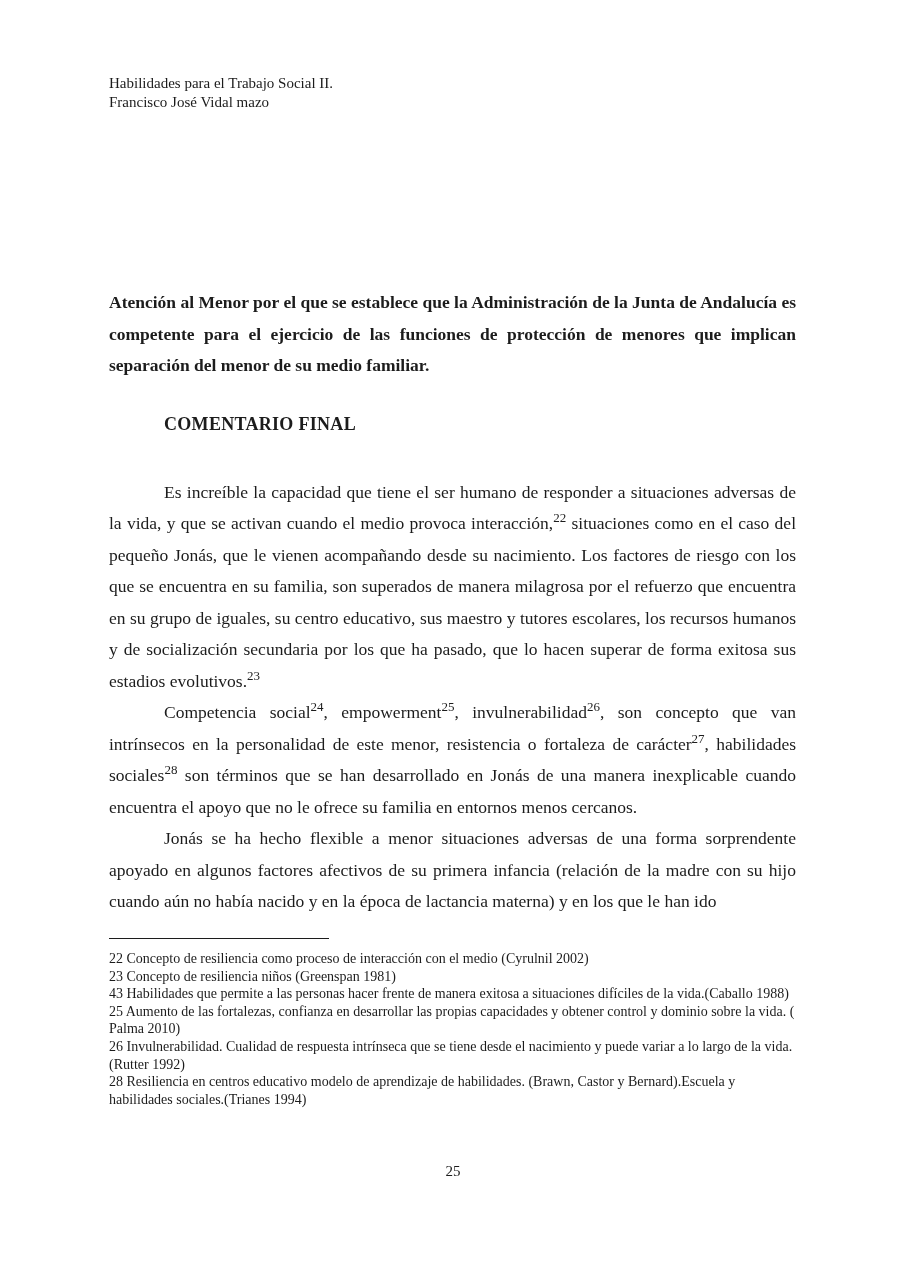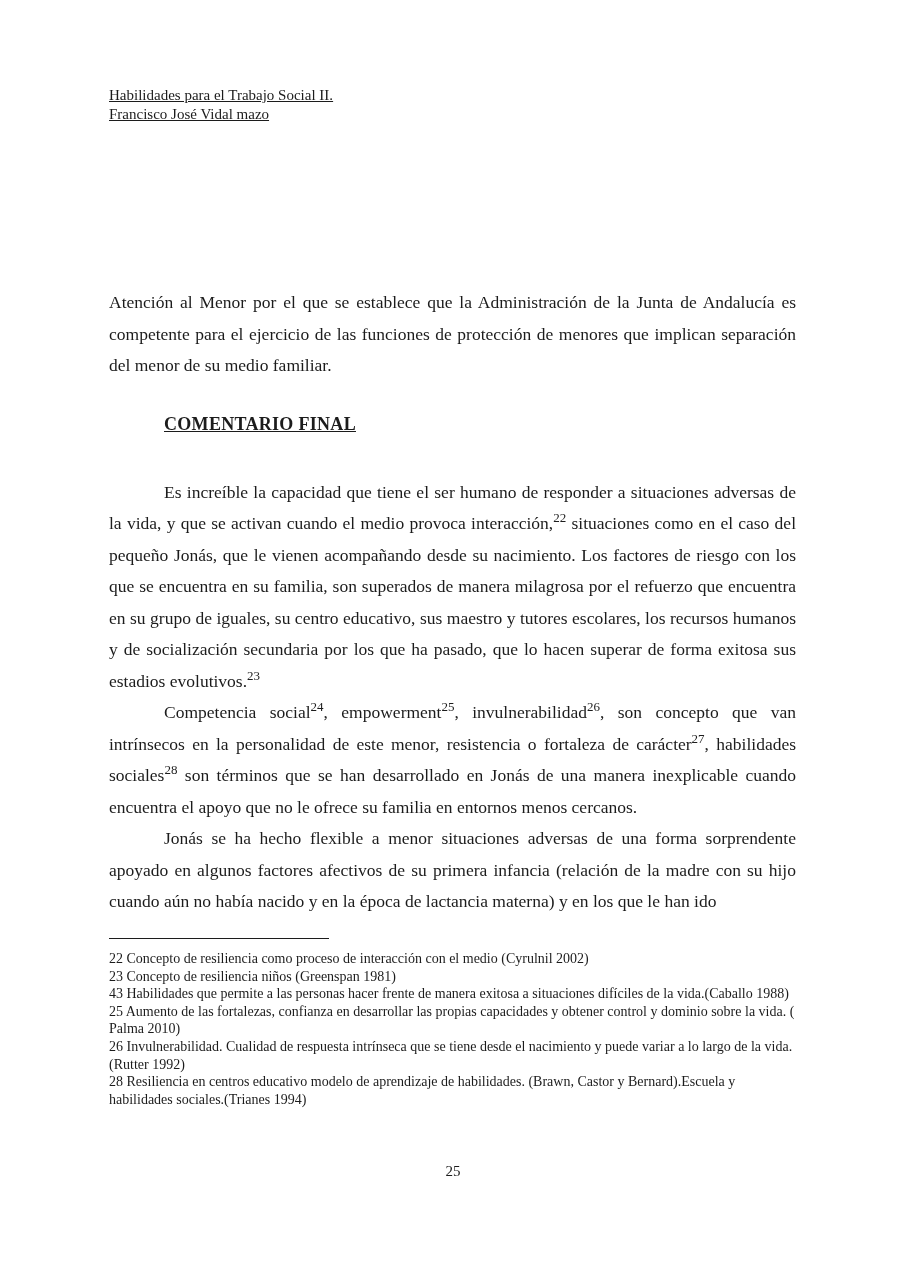--- a/index.html
+++ b/index.html
@@ -16,11 +16,10 @@
   .header {
     position: absolute;
     left: 109px;
-    top: 86px;
+    top: 74px;
     font-size: 15px;
     line-height: 19px;
     color: #1c1c1c;
-    text-decoration: underline;
   }
   .content {
     position: absolute;

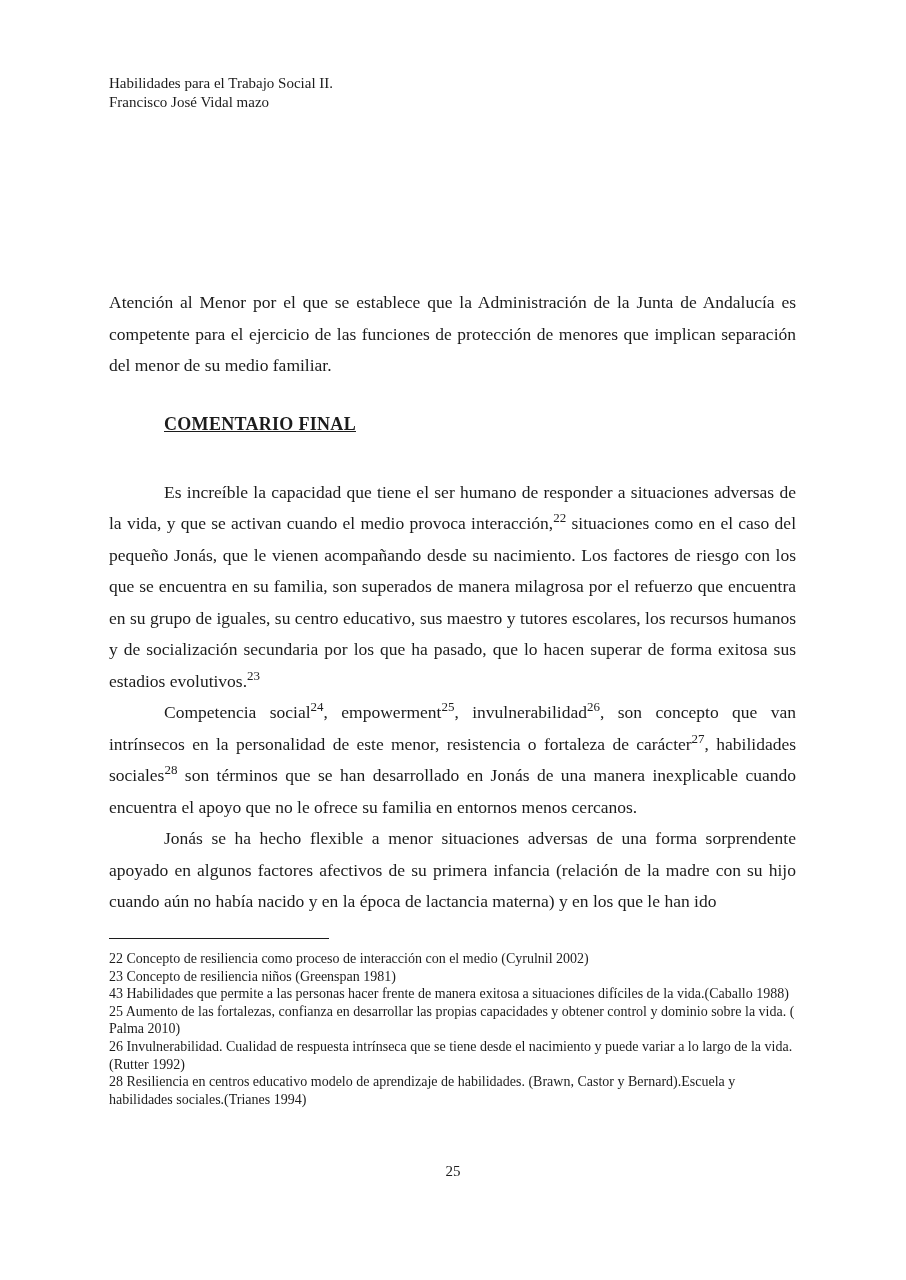--- a/index.html
+++ b/index.html
@@ -31,7 +31,7 @@
     text-align: justify;
   }
   .para { margin: 0; text-indent: 55px; }
-  .para.no-indent { text-indent: 0; }
+  .para.no-indent { text-indent: 0; font-weight: bold; }
   .heading {
     margin: 31px 0 42px 55px;
     font-size: 18px;

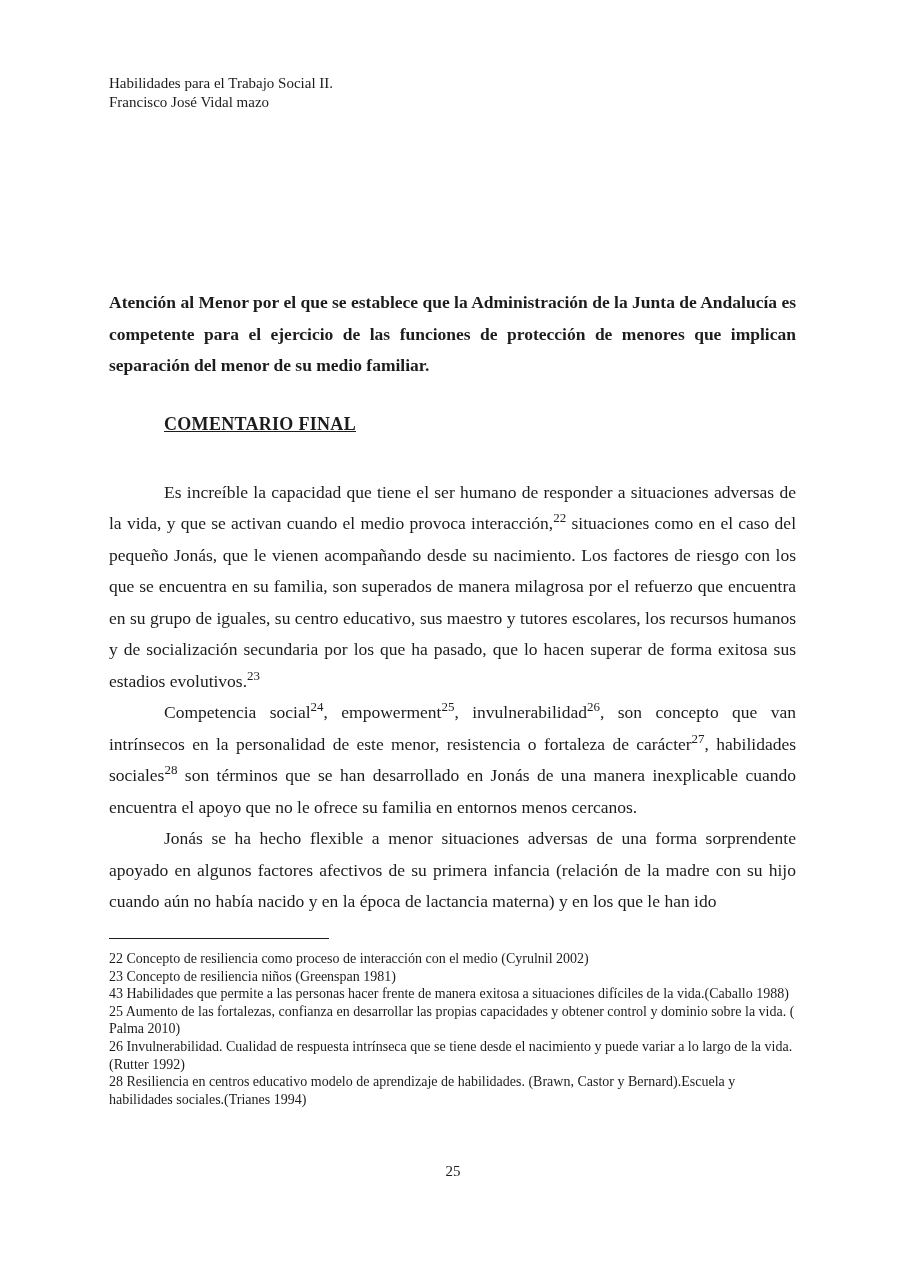--- a/index.html
+++ b/index.html
@@ -37,7 +37,6 @@
     font-size: 18px;
     font-weight: bold;
     line-height: 22px;
-    text-decoration: underline;
     text-align: left;
     letter-spacing: 0.3px;
   }

